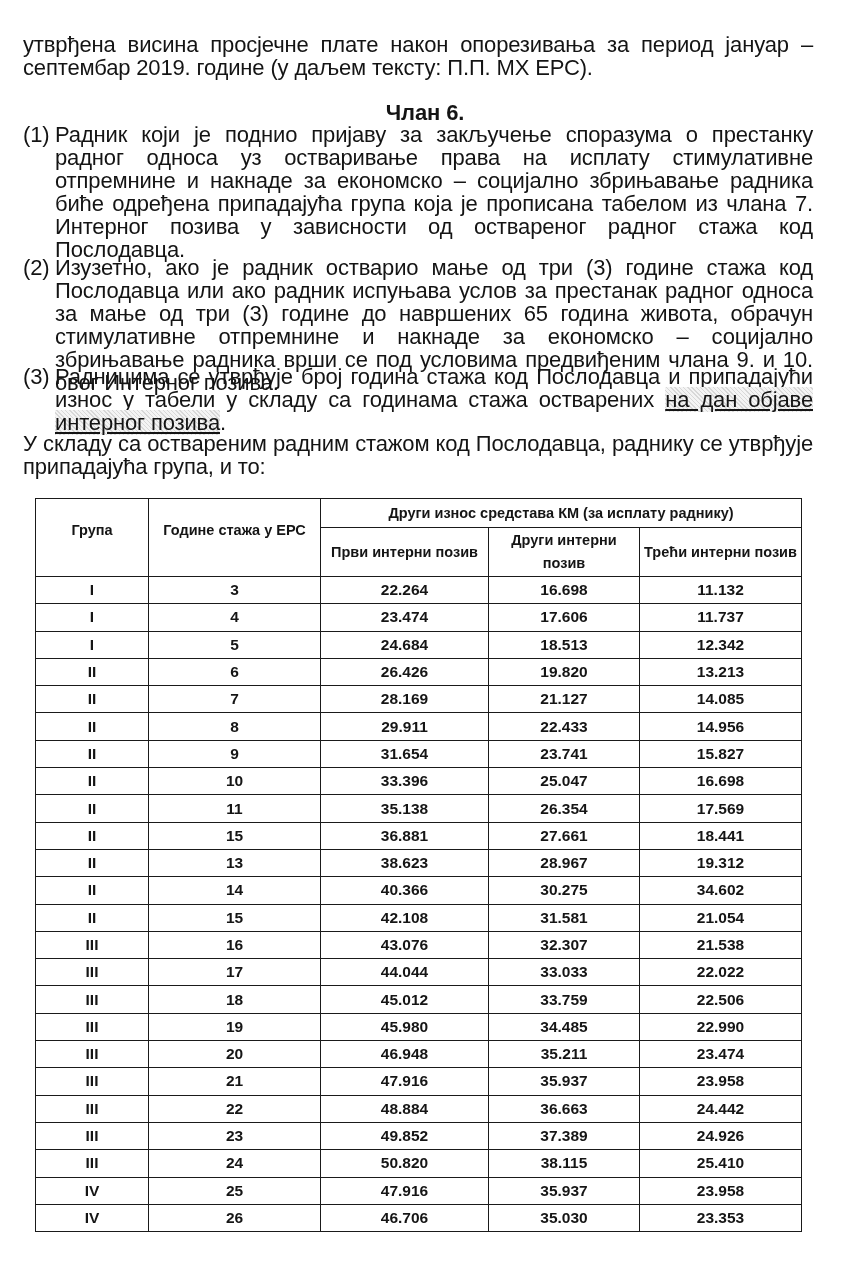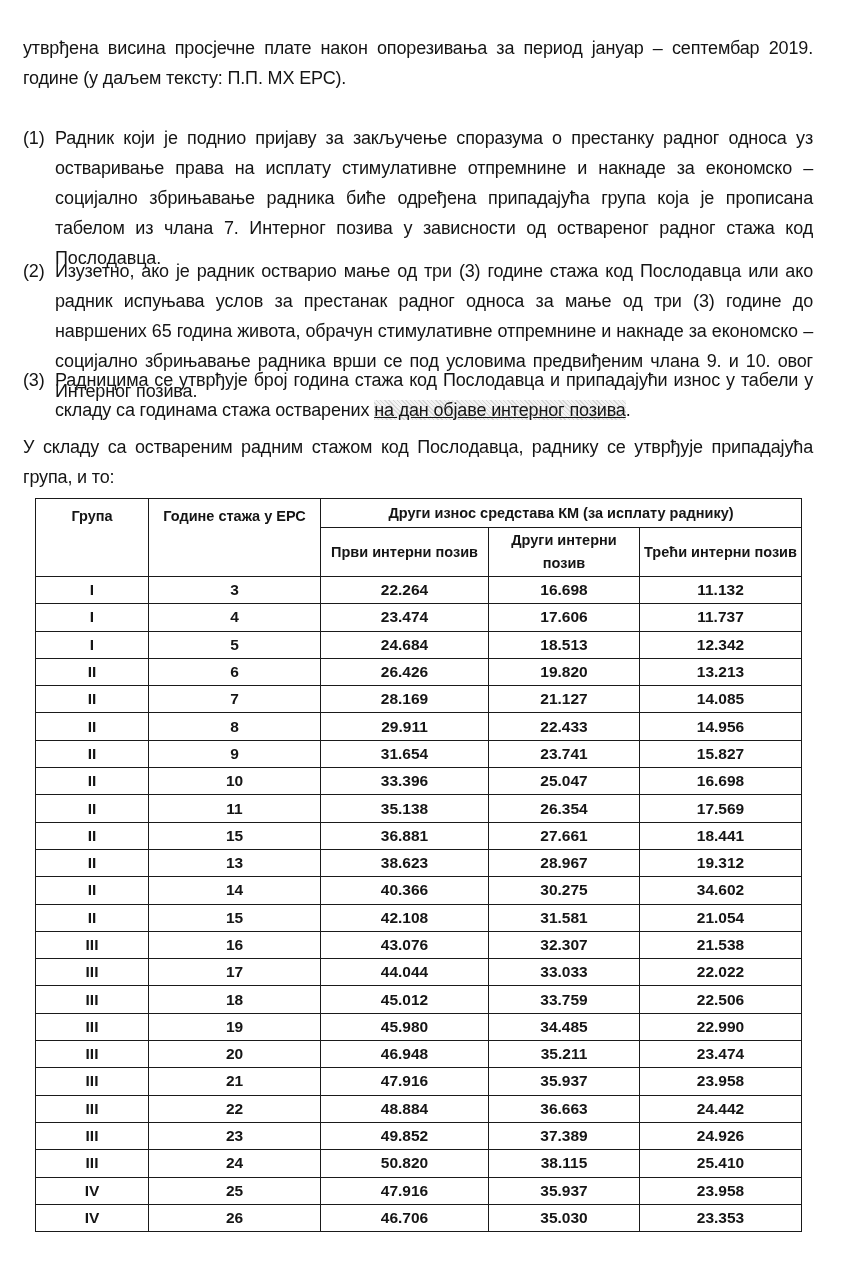--- a/index.html
+++ b/index.html
@@ -5,7 +5,7 @@
   html, body { margin: 0; padding: 0; background: #ffffff; }
   body { width: 850px; height: 1270px; position: relative; overflow: hidden; color: #111; }
   .page { position: absolute; left: 0; top: 0; width: 850px; height: 1270px; }
-  .txt { font-family: "Liberation Sans", sans-serif; font-size: 18px; line-height: 30px; color: #141414; letter-spacing: -0.15px; }
+  .txt { font-family: "Liberation Sans", sans-serif; font-size: 22px; line-height: 23px; color: #141414; letter-spacing: -0.15px; }
   .para { position: absolute; left: 23px; width: 790px; text-align: justify; }
   .heading { position: absolute; left: 0; width: 850px; text-align: center; font-weight: bold; }
   .item { position: absolute; left: 23px; width: 790px; }

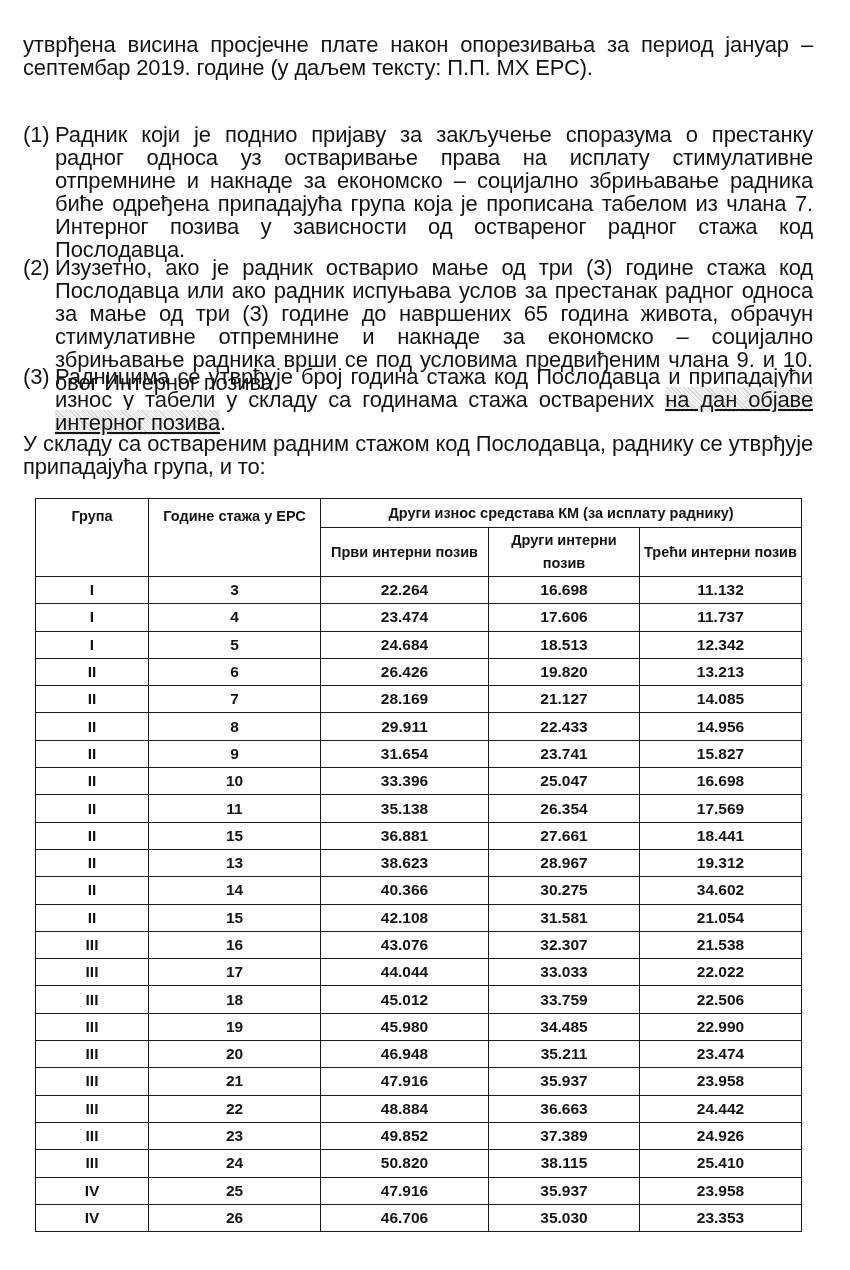--- a/index.html
+++ b/index.html
@@ -31,6 +31,7 @@
     <span>утврђена висина просјечне плате након опорезивања за период јануар – септембар 2019. године (у даљем тексту: П.П. МХ ЕРС).</span>
   </div>
 
+  <div class="heading txt" style="top:101px;">Члан 6.</div>
 
   <div class="item txt" style="top:123px;">
     <span class="num">(1)</span>

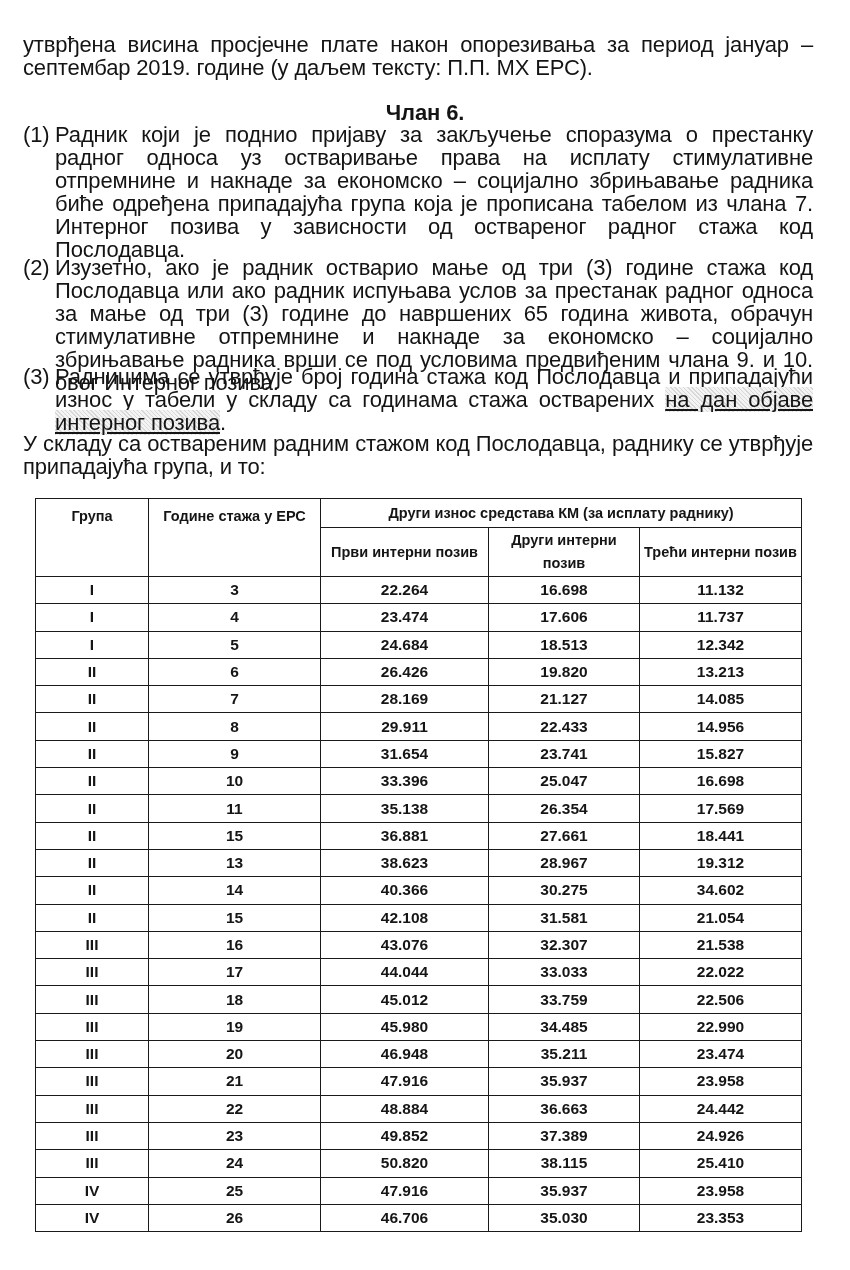--- a/index.html
+++ b/index.html
@@ -19,7 +19,7 @@
   table.grid th { font-size: 14.5px; font-weight: bold; line-height: 22px; }
   table.grid td { font-size: 15.5px; height: 26.3px; line-height: 26px; }
   table.grid th.top { height: 28px; vertical-align: middle; }
-  table.grid th.first2 { vertical-align: top; padding-top: 6px; }
+  table.grid th.first2 { vertical-align: top; padding-top: 20px; }
   table.grid th.sub { height: 48px; line-height: 23px; }
 </style>
 </head>

